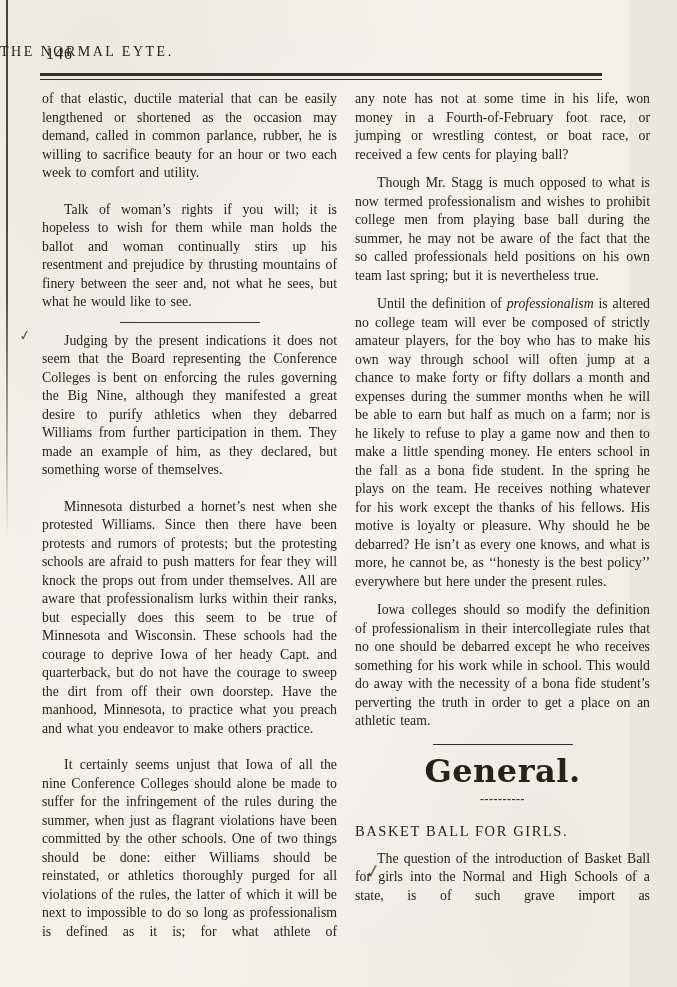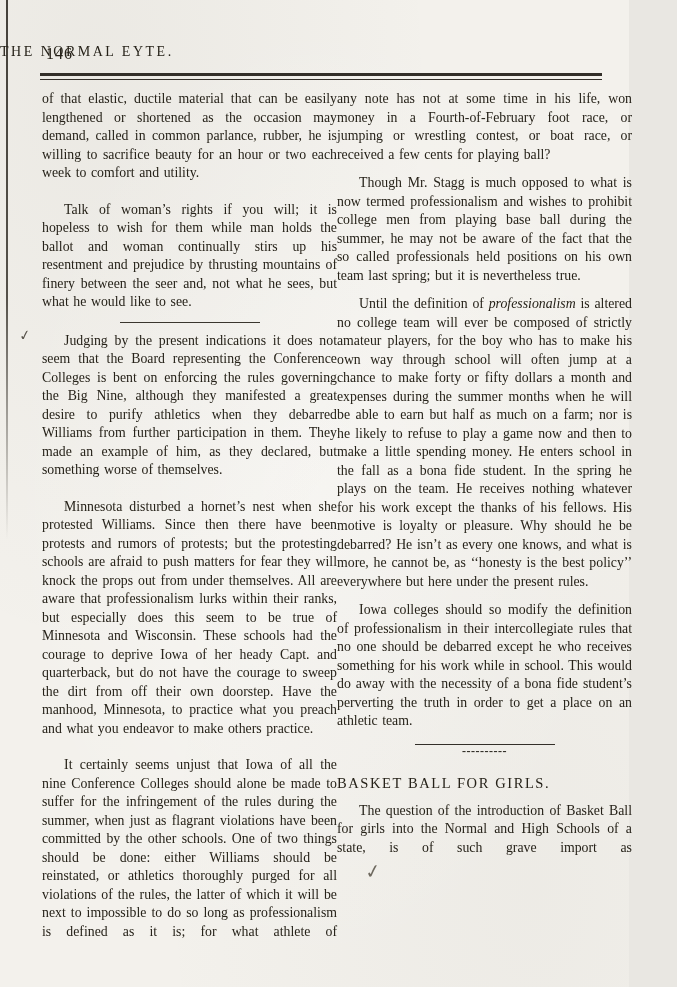--- a/index.html
+++ b/index.html
@@ -35,7 +35,7 @@
   }
   .columns{
     position:absolute;top:90px;left:42px;width:608px;
-    display:flex;align-items:flex-start;
+    display:flex;gap:18px;align-items:flex-start;
   }
   .col{width:295px;}
   p.body{

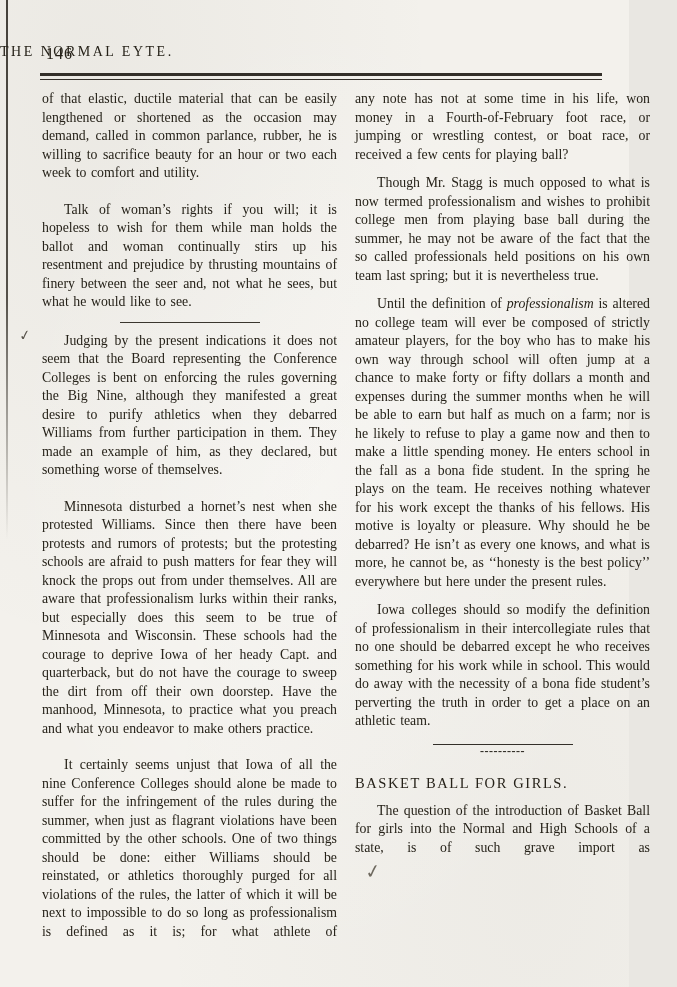--- a/index.html
+++ b/index.html
@@ -109,6 +109,7 @@
 
       <div class="general">
         <div class="general-rule"></div>
+        <div class="general-heading">General.</div>
         <span class="ornament">----------</span>
         <div class="article-title">BASKET BALL FOR GIRLS.</div>
         <p class="body indent cut intro">The question of the introduction of Basket Ball for girls into the Normal and High Schools of a state, is of such grave import as</p>

